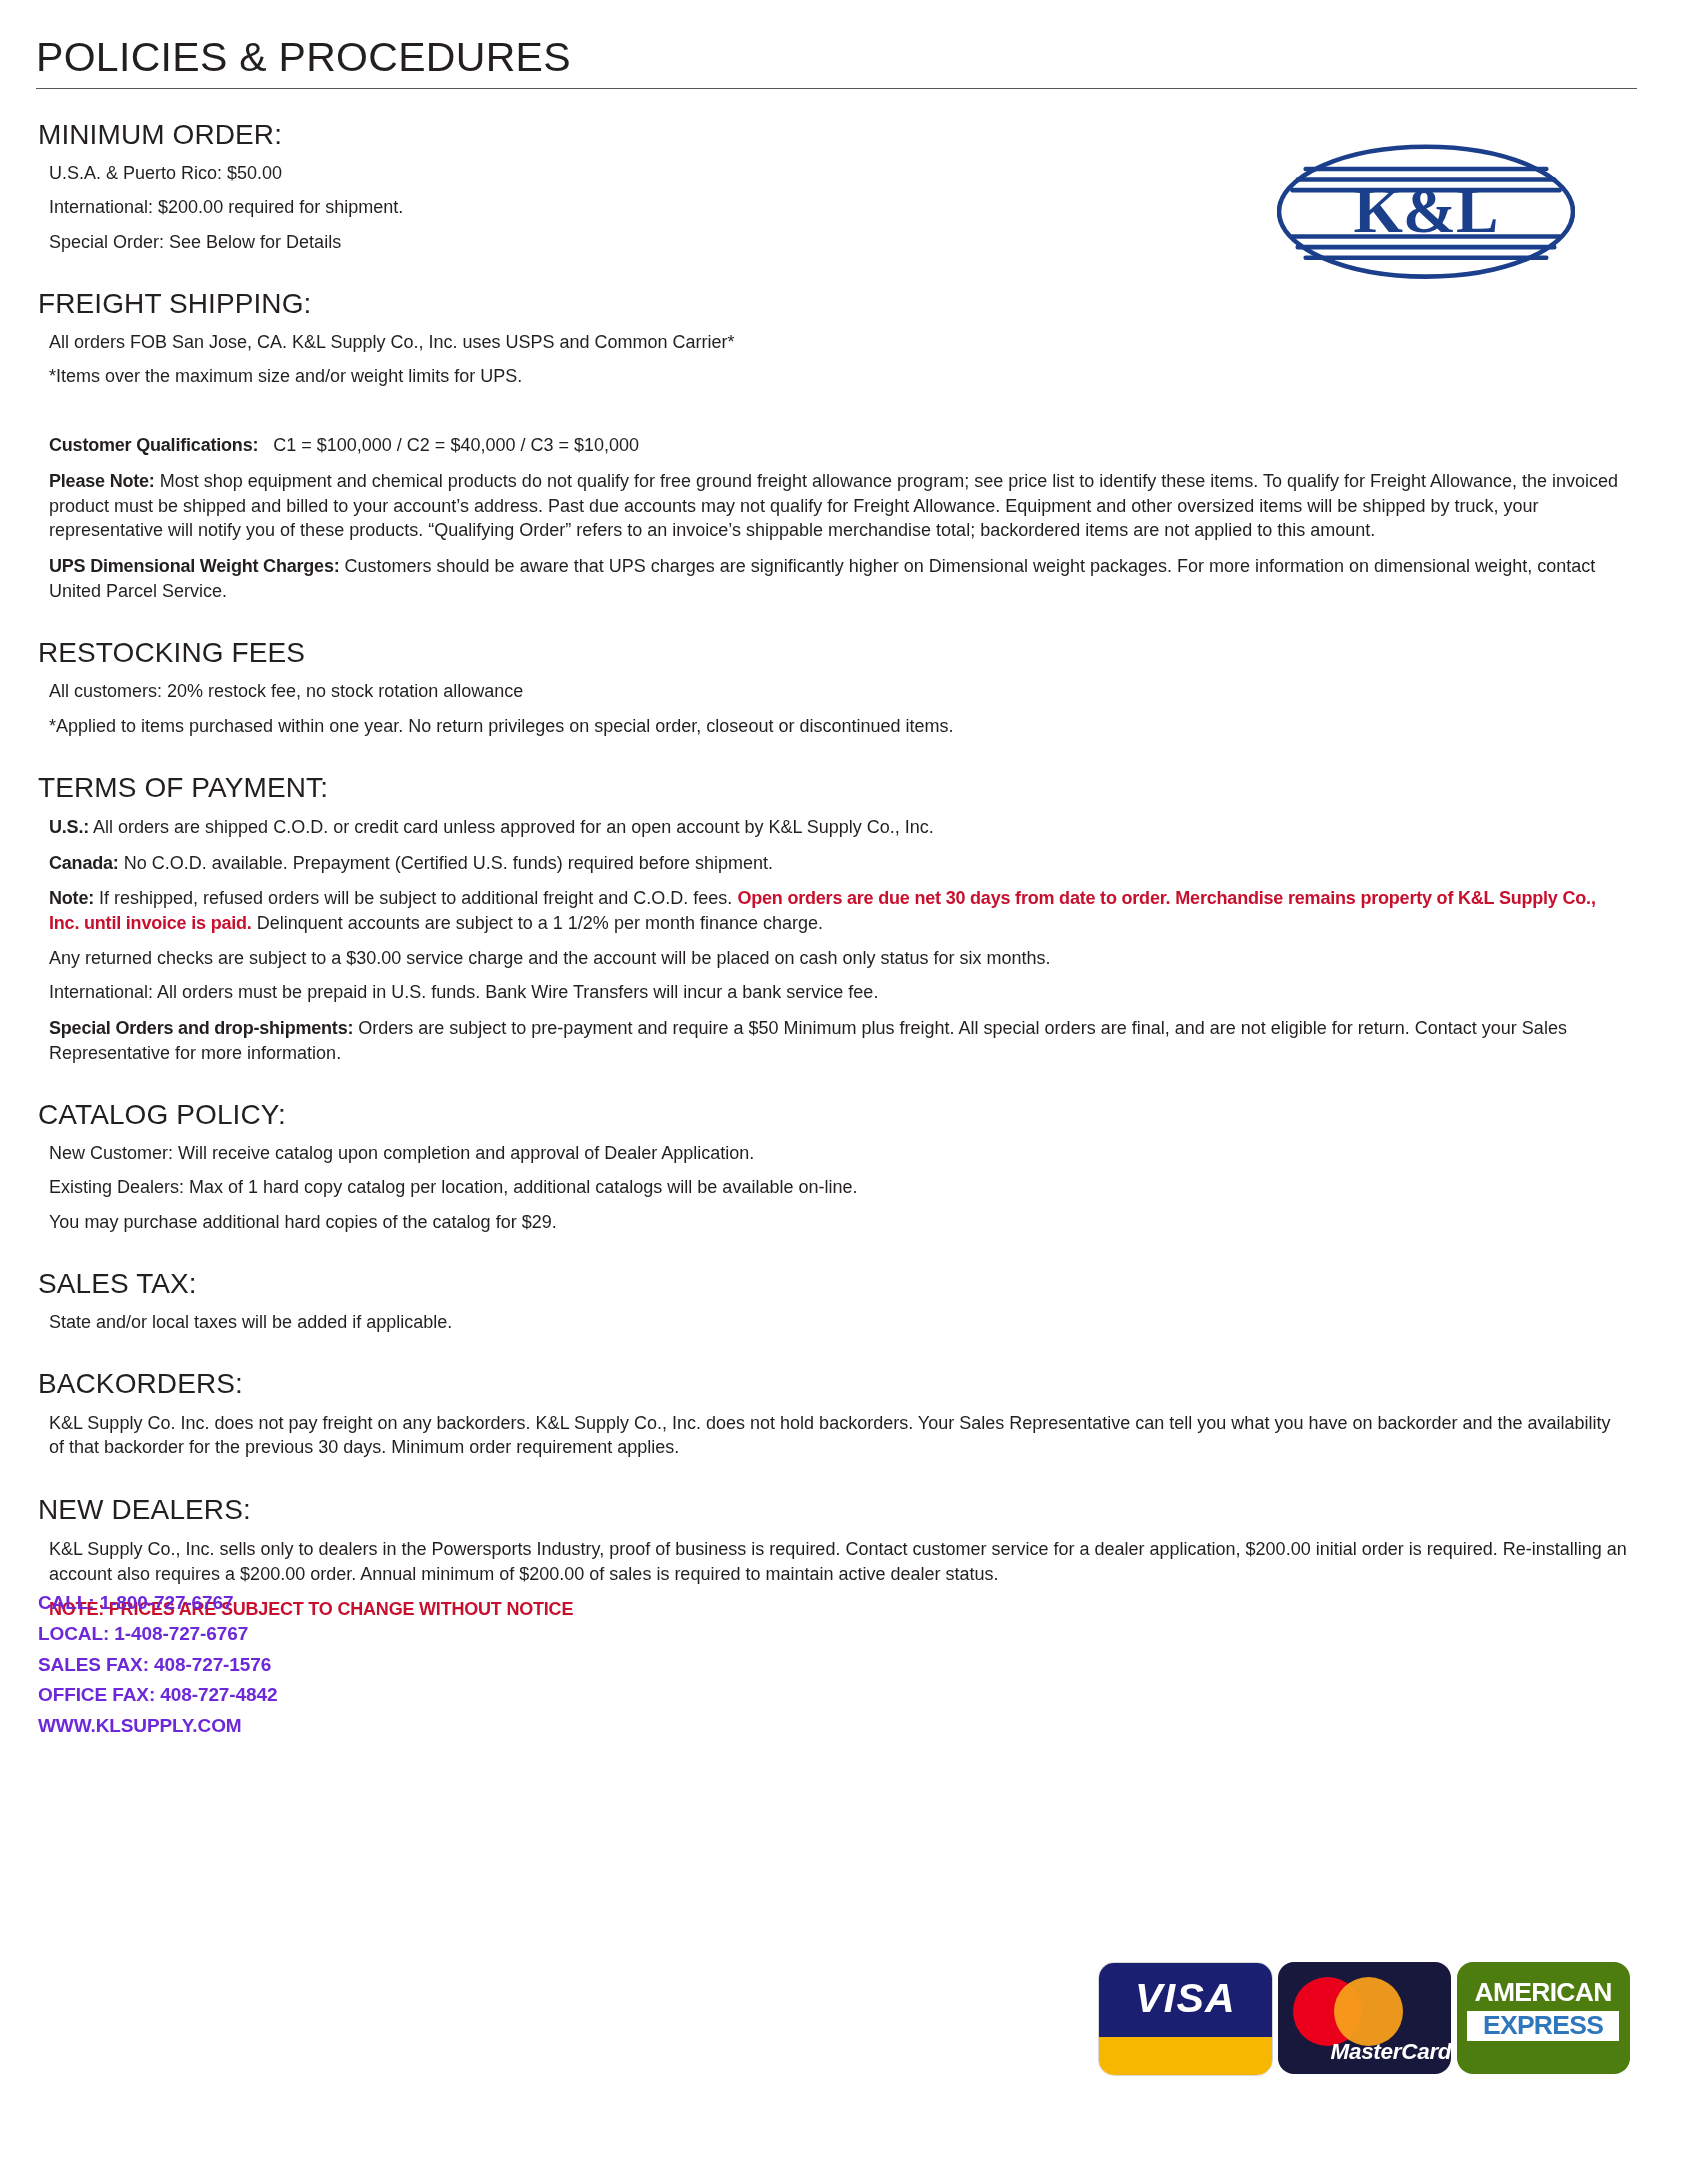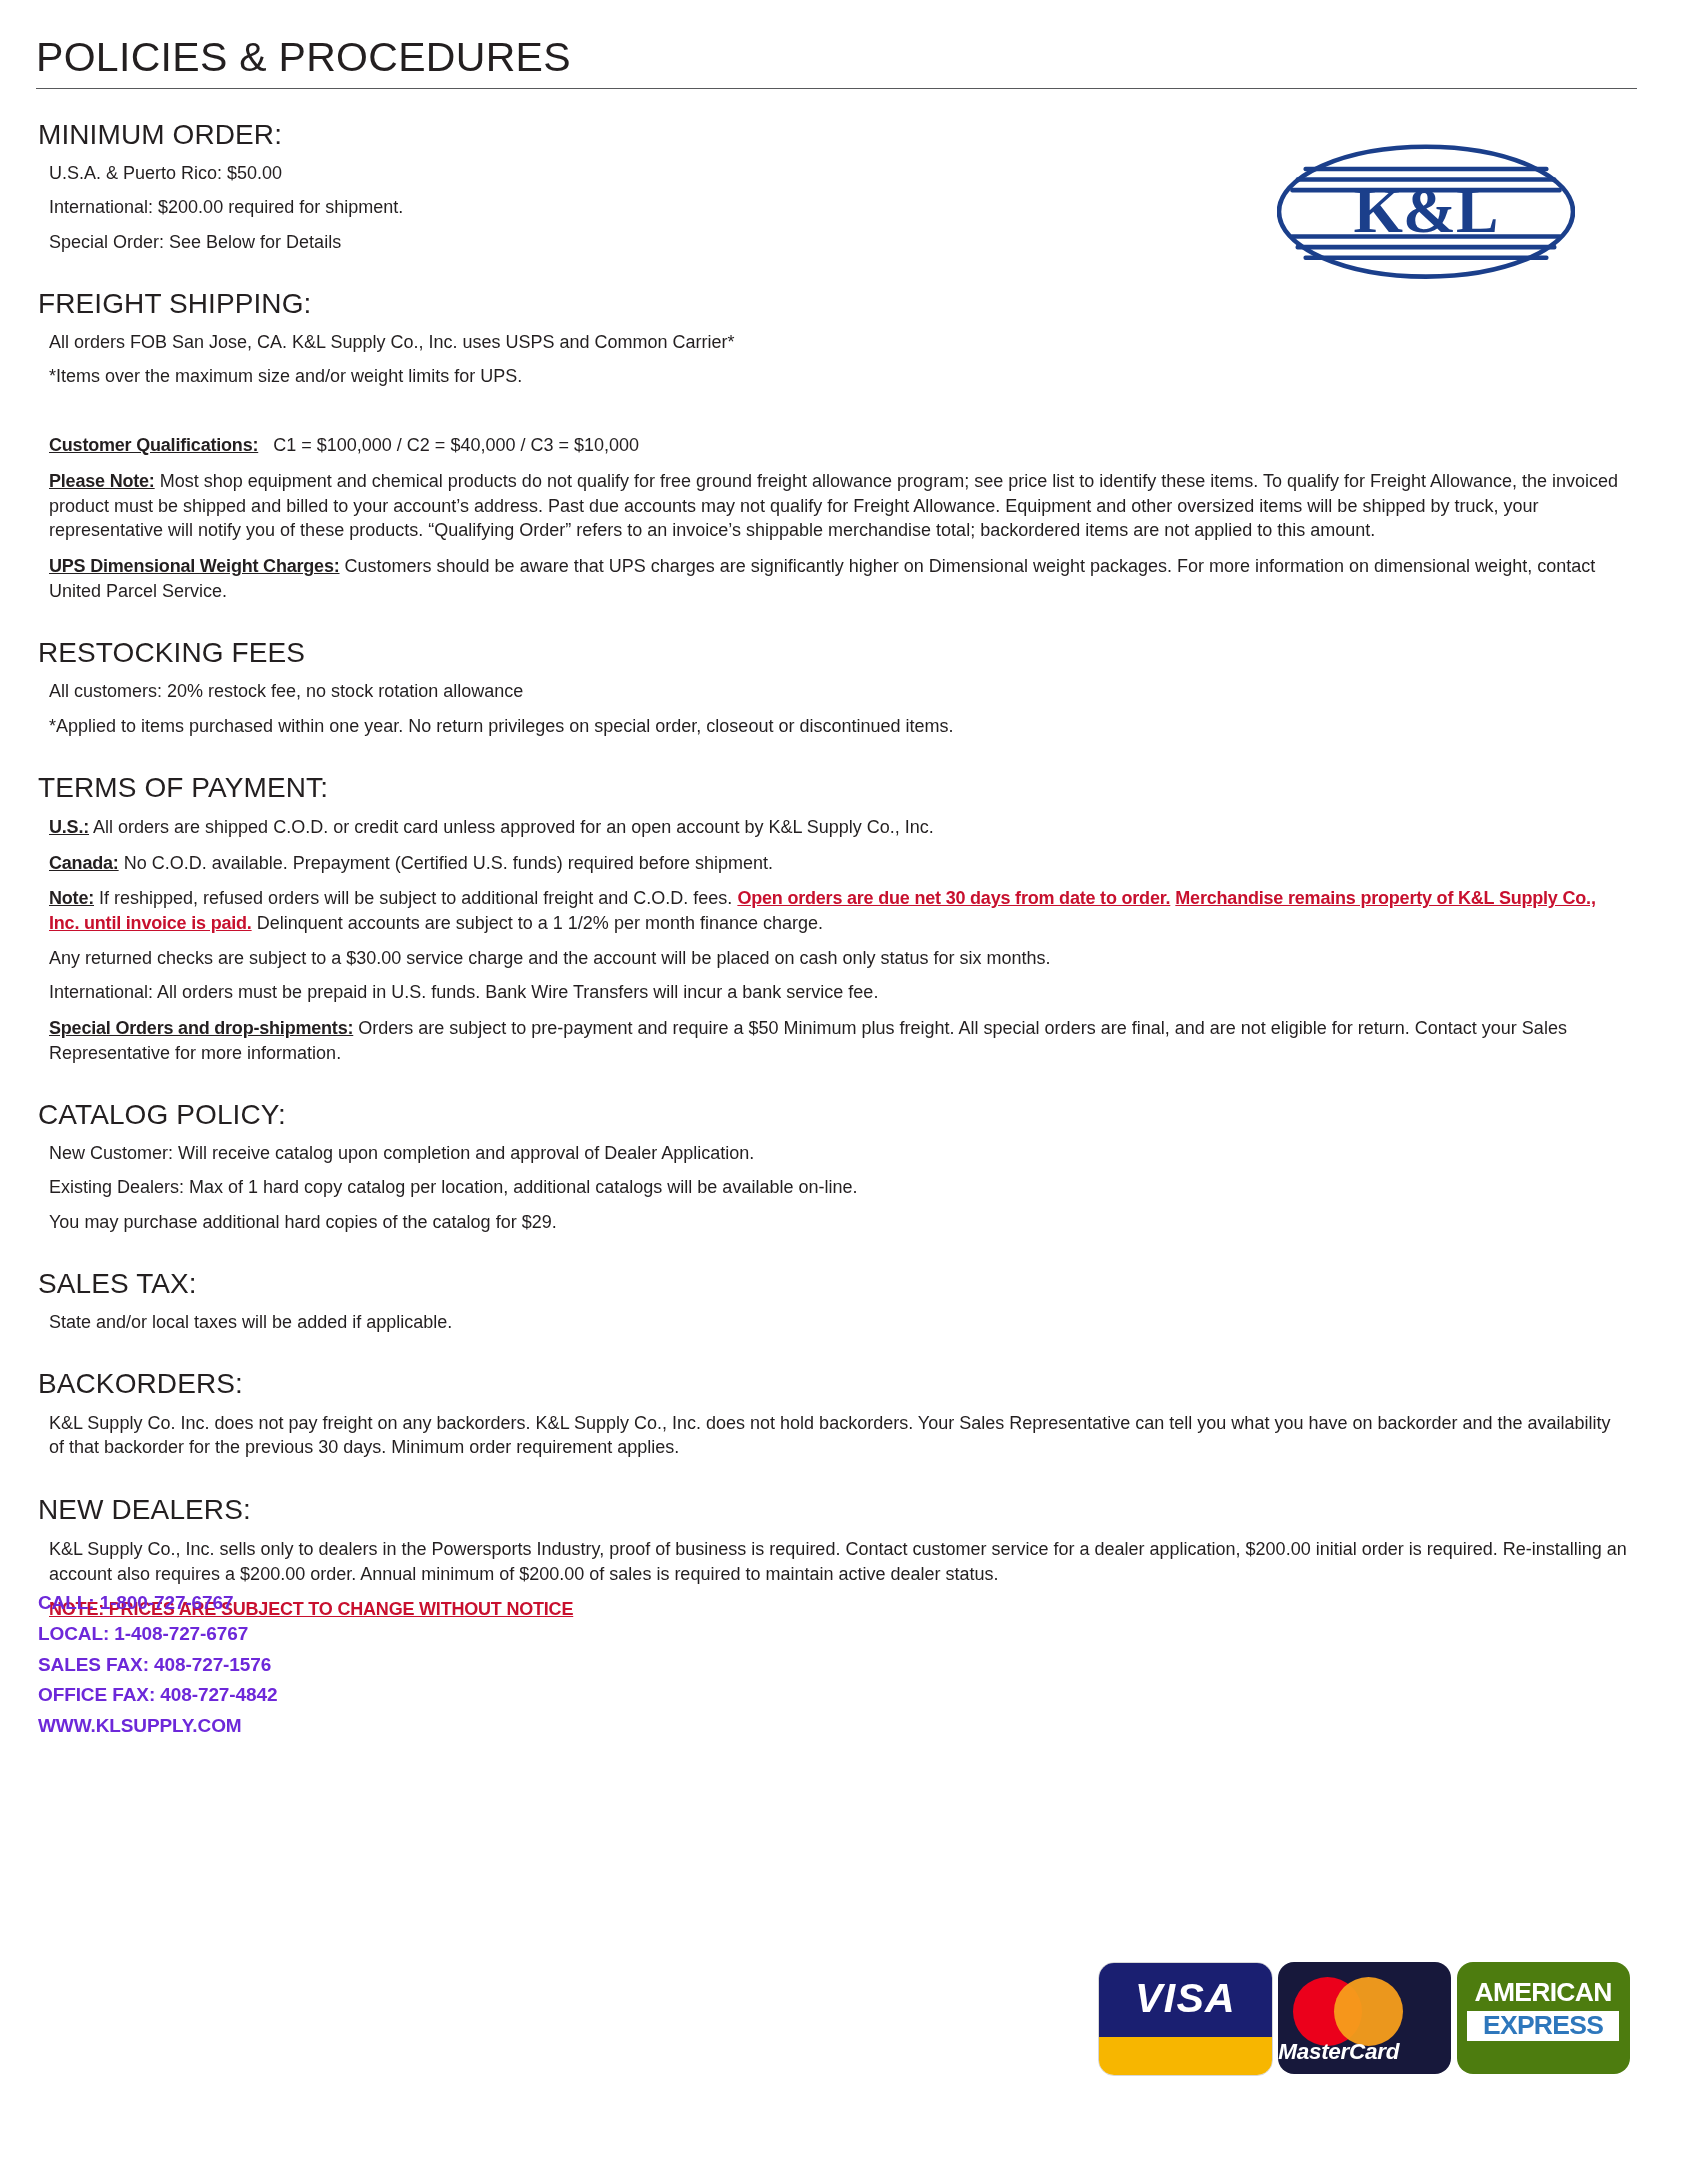--- a/index.html
+++ b/index.html
@@ -72,7 +72,6 @@
     font-family: "Liberation Sans", sans-serif;
     font-weight: bold;
     letter-spacing: -0.2px;
-    text-decoration: underline;
   }
 
   

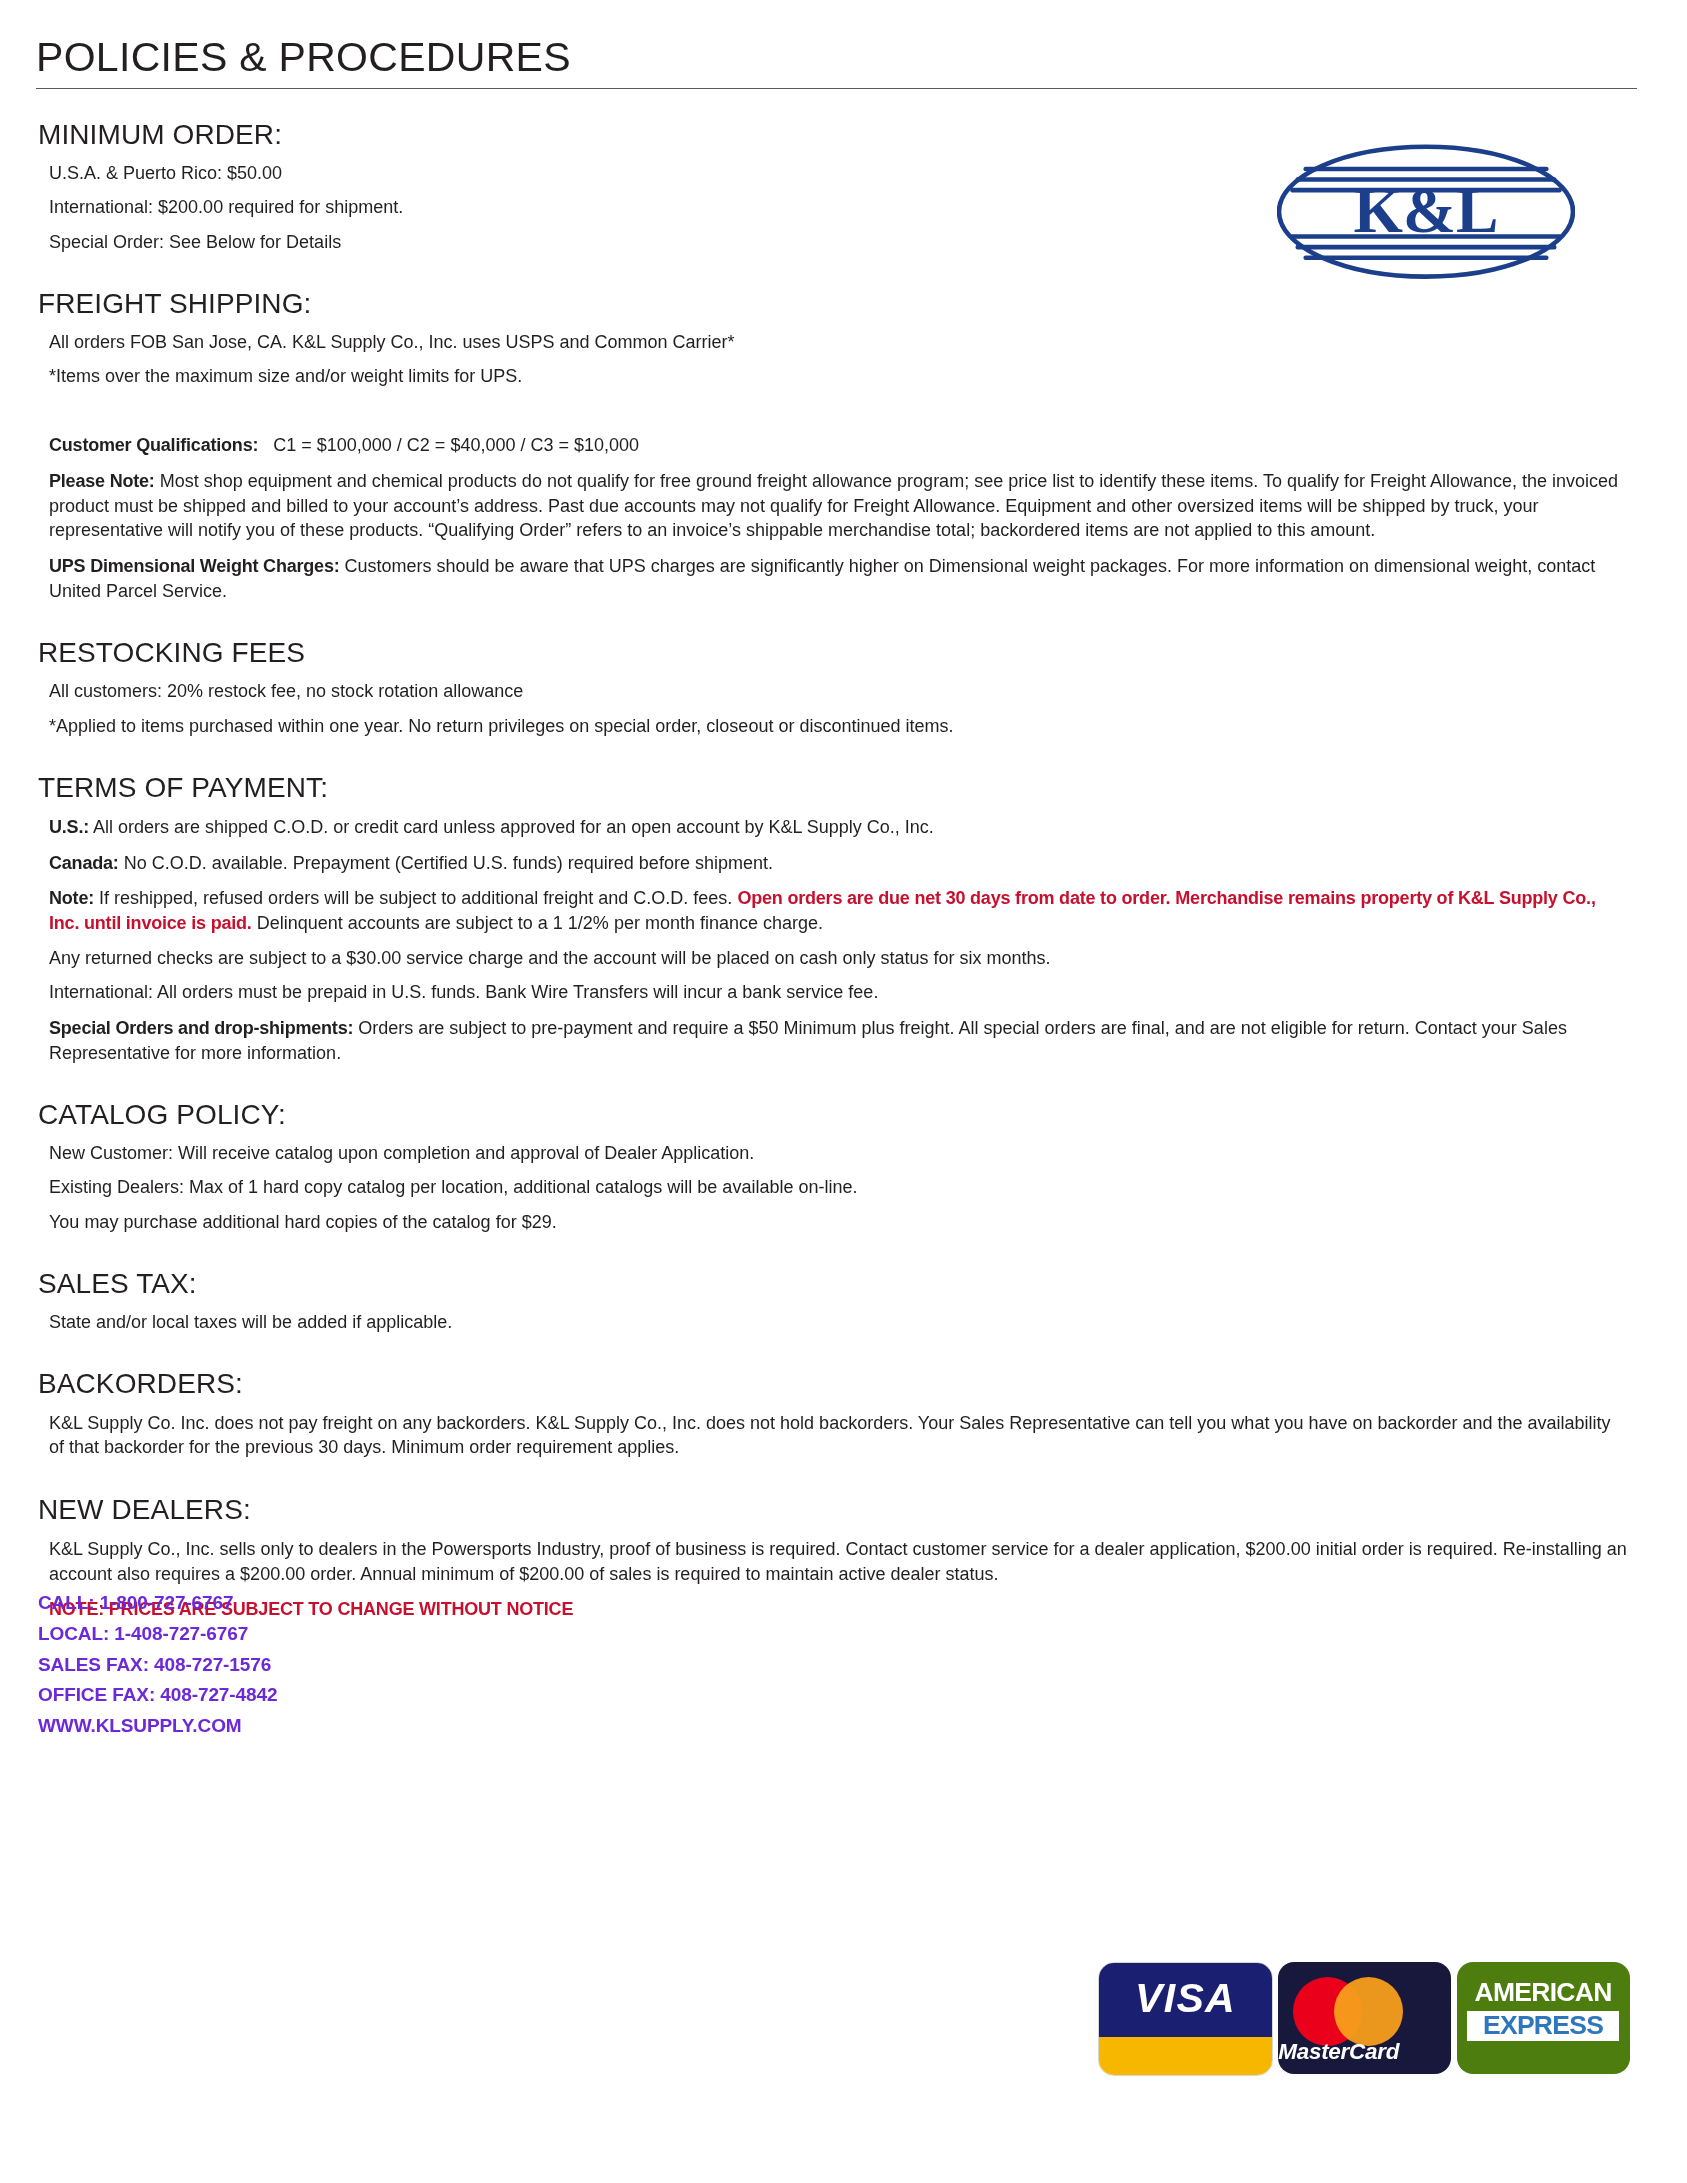--- a/index.html
+++ b/index.html
@@ -140,7 +140,7 @@
   .mc-yellow { background: #f79e1b; left: 41px; top: 0; opacity: 0.95; }
   .mc-word {
     position: absolute; left: 0; right: 0; bottom: 9.3px;
-    text-align: left;
+    text-align: right;
     color: #ffffff;
     font-weight: bold;
     font-style: italic;

